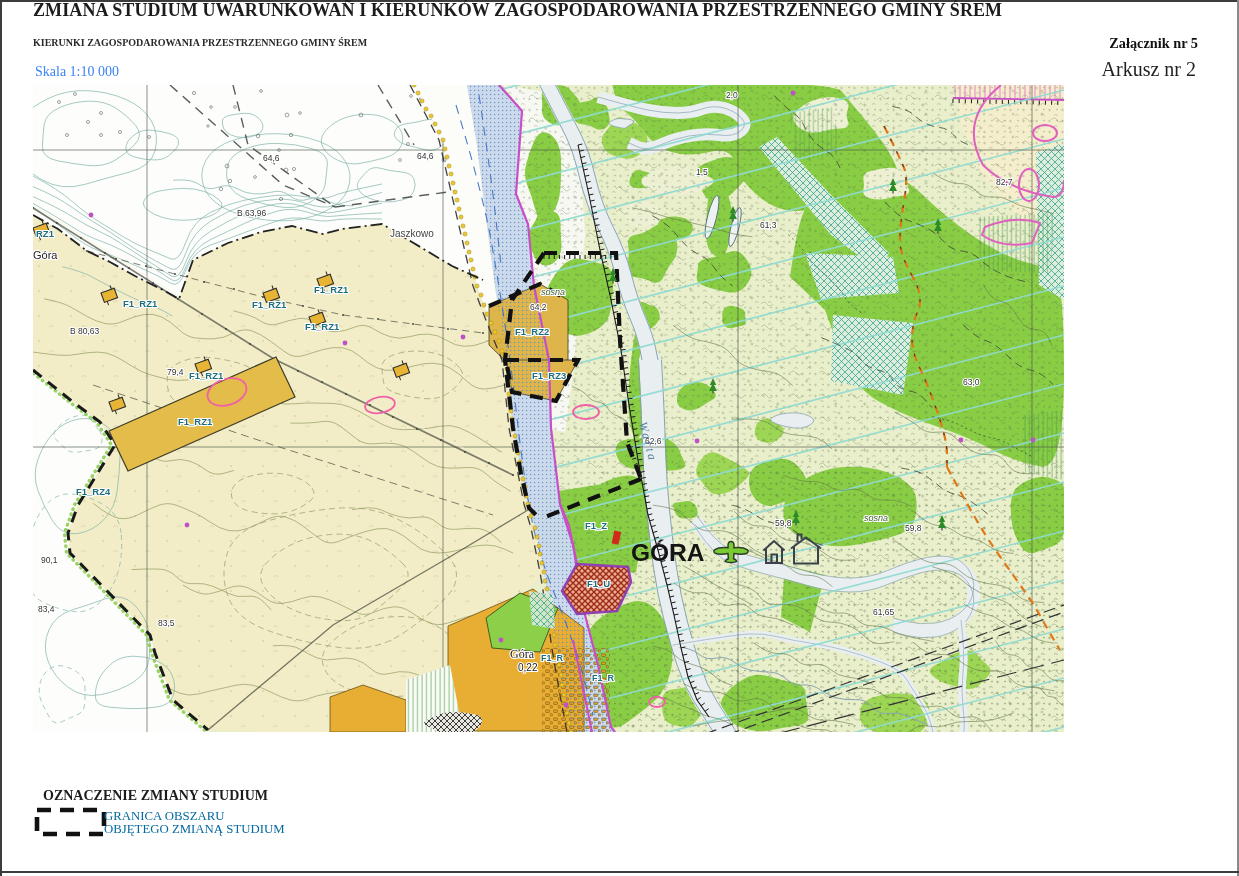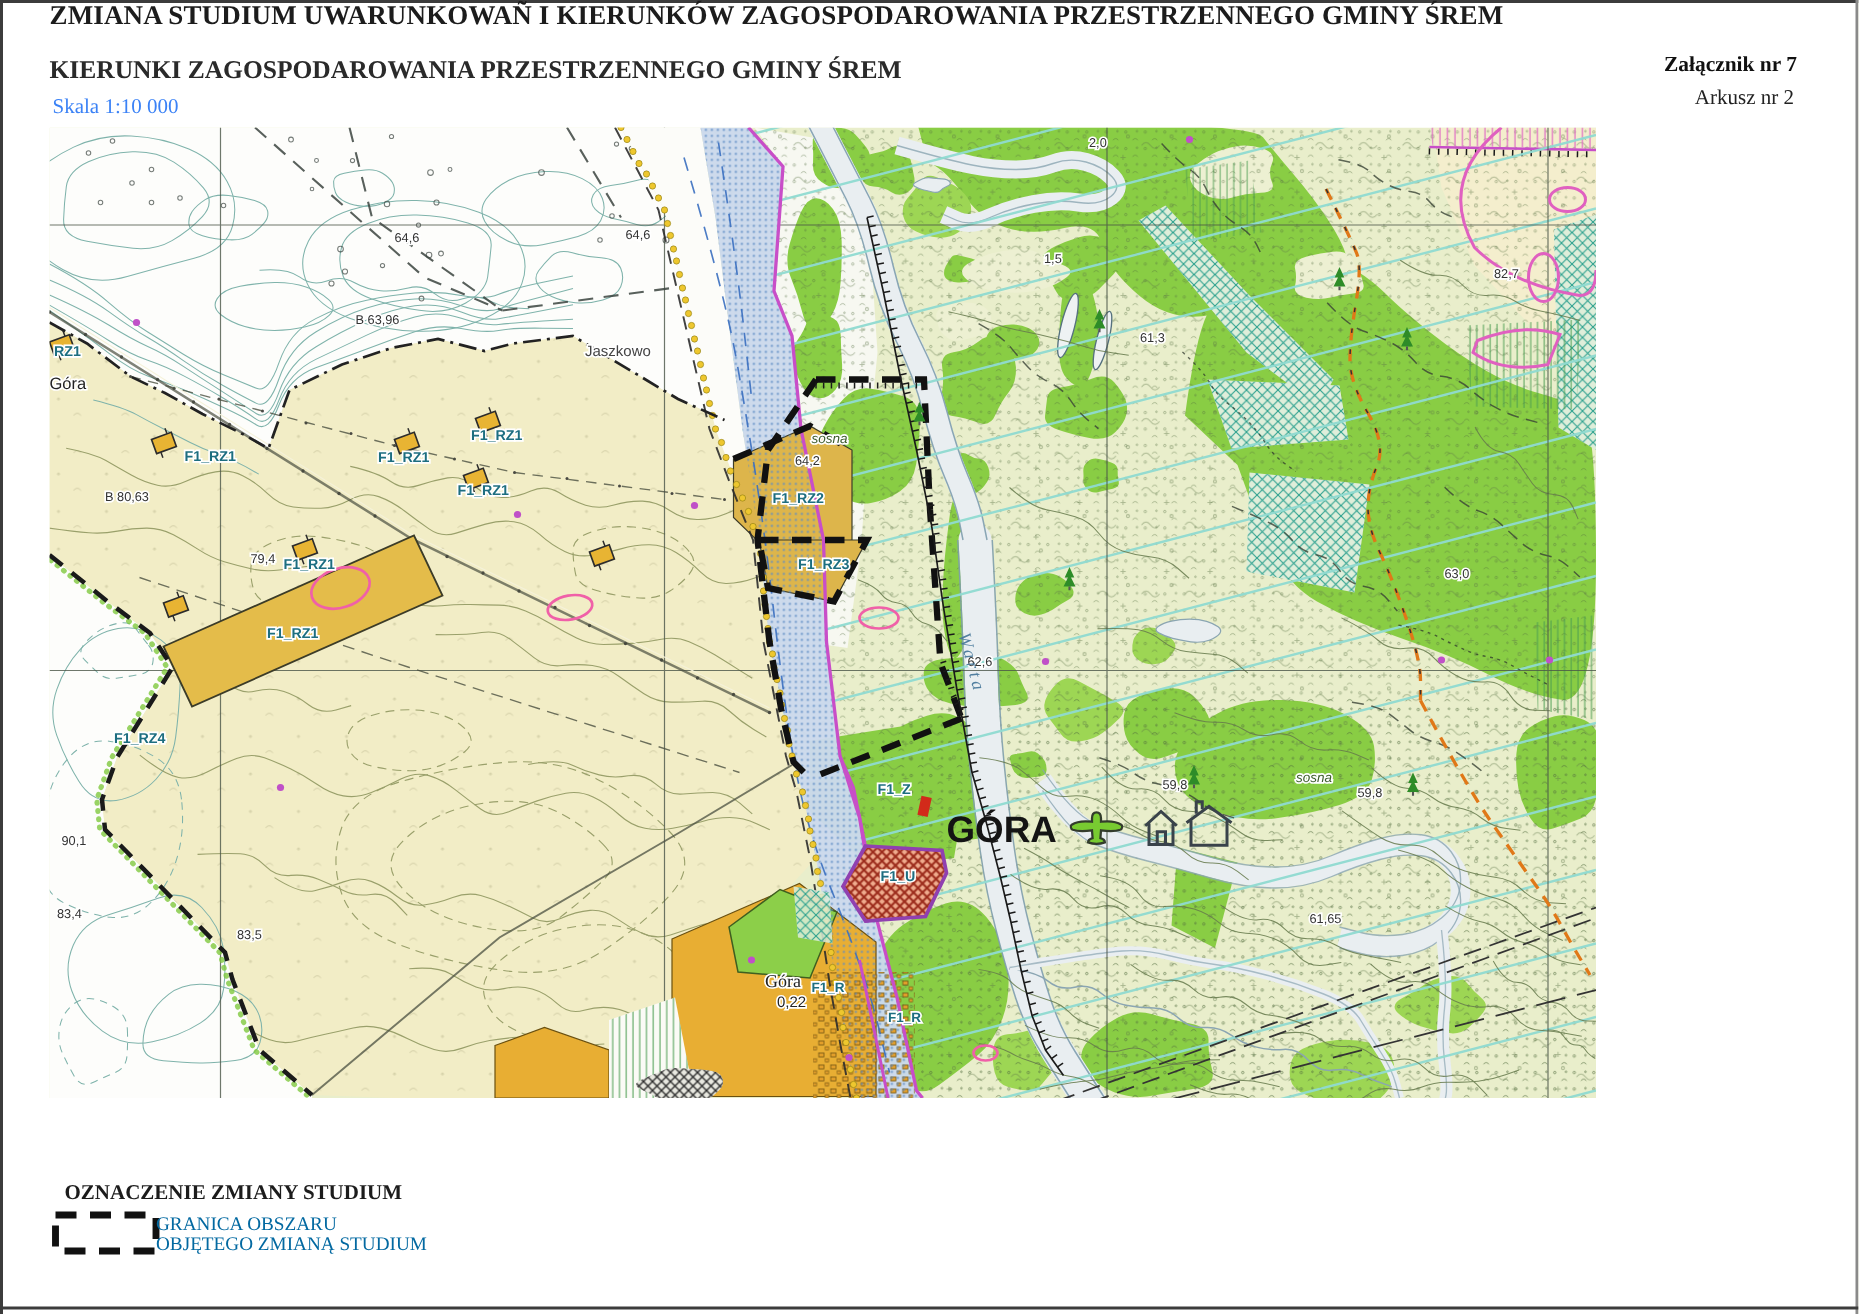--- a/index.html
+++ b/index.html
@@ -9,7 +9,7 @@
 <div class="abs" style="left:1237px;top:0;width:2px;height:876px;background:#8a8a8a"></div>
 <div class="abs" style="left:0;top:871px;width:1239px;height:2.2px;background:#3c3c3c"></div>
 <div class="abs" style="left:33px;top:0;font-size:18px;font-weight:bold;color:#1c1c1c;letter-spacing:0.1px;white-space:nowrap">ZMIANA STUDIUM UWARUNKOWAÑ I KIERUNKÓW ZAGOSPODAROWANIA PRZESTRZENNEGO GMINY ŚREM</div>
-<div class="abs" style="left:33px;top:37px;font-size:17px;font-weight:bold;color:#2a2a2a;letter-spacing:0;white-space:nowrap">KIERUNKI ZAGOSPODAROWANIA PRZESTRZENNEGO GMINY ŚREM</div>
+<div class="abs" style="left:33px;top:37px;font-size:10px;font-weight:bold;color:#2a2a2a;letter-spacing:0;white-space:nowrap">KIERUNKI ZAGOSPODAROWANIA PRZESTRZENNEGO GMINY ŚREM</div>
 <div class="abs" style="left:35px;top:64px;font-size:14px;color:#3b82f6">Skala 1:10 000</div>
 <div class="abs" style="right:41px;top:35px;font-size:14.3px;font-weight:bold;color:#111">Załącznik nr 7</div>
 <div class="abs" style="right:43px;top:58px;font-size:14px;color:#222">Arkusz nr 2</div>

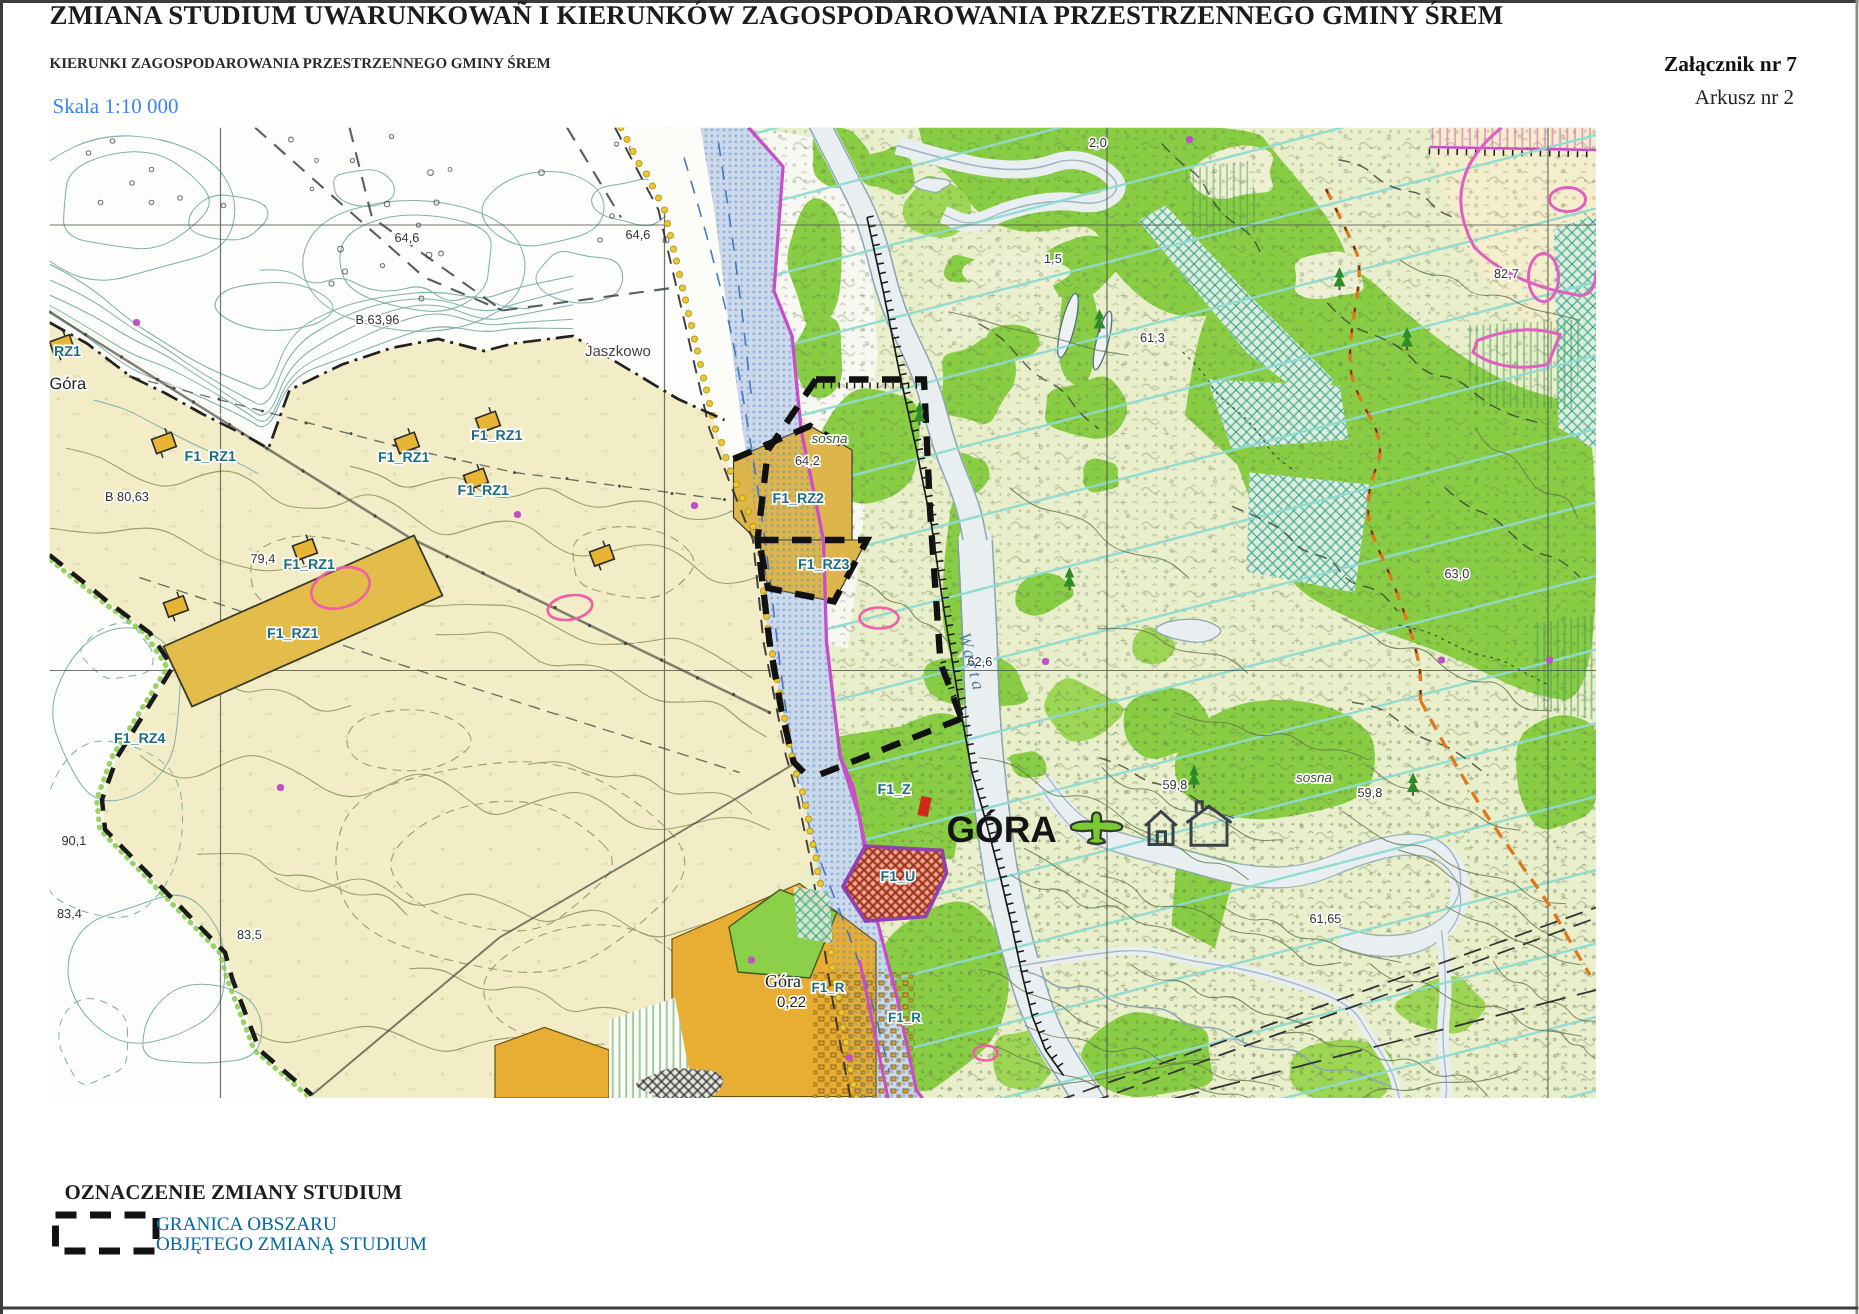--- a/index.html
+++ b/index.html
@@ -11,7 +11,7 @@
 <div class="abs" style="left:33px;top:0;font-size:18px;font-weight:bold;color:#1c1c1c;letter-spacing:0.1px;white-space:nowrap">ZMIANA STUDIUM UWARUNKOWAÑ I KIERUNKÓW ZAGOSPODAROWANIA PRZESTRZENNEGO GMINY ŚREM</div>
 <div class="abs" style="left:33px;top:37px;font-size:10px;font-weight:bold;color:#2a2a2a;letter-spacing:0;white-space:nowrap">KIERUNKI ZAGOSPODAROWANIA PRZESTRZENNEGO GMINY ŚREM</div>
 <div class="abs" style="left:35px;top:64px;font-size:14px;color:#3b82f6">Skala 1:10 000</div>
-<div class="abs" style="right:41px;top:35px;font-size:14.3px;font-weight:bold;color:#111">Załącznik nr 7</div>
+<div class="abs" style="right:41px;top:35px;font-size:14.3px;font-weight:bold;color:#111">Załącznik nr 5</div>
 <div class="abs" style="right:43px;top:58px;font-size:14px;color:#222">Arkusz nr 2</div>
 <div class="abs" style="left:33px;top:85px;width:1031px;height:647px">
 <svg width="1031" height="647" viewBox="0 0 1031 647">

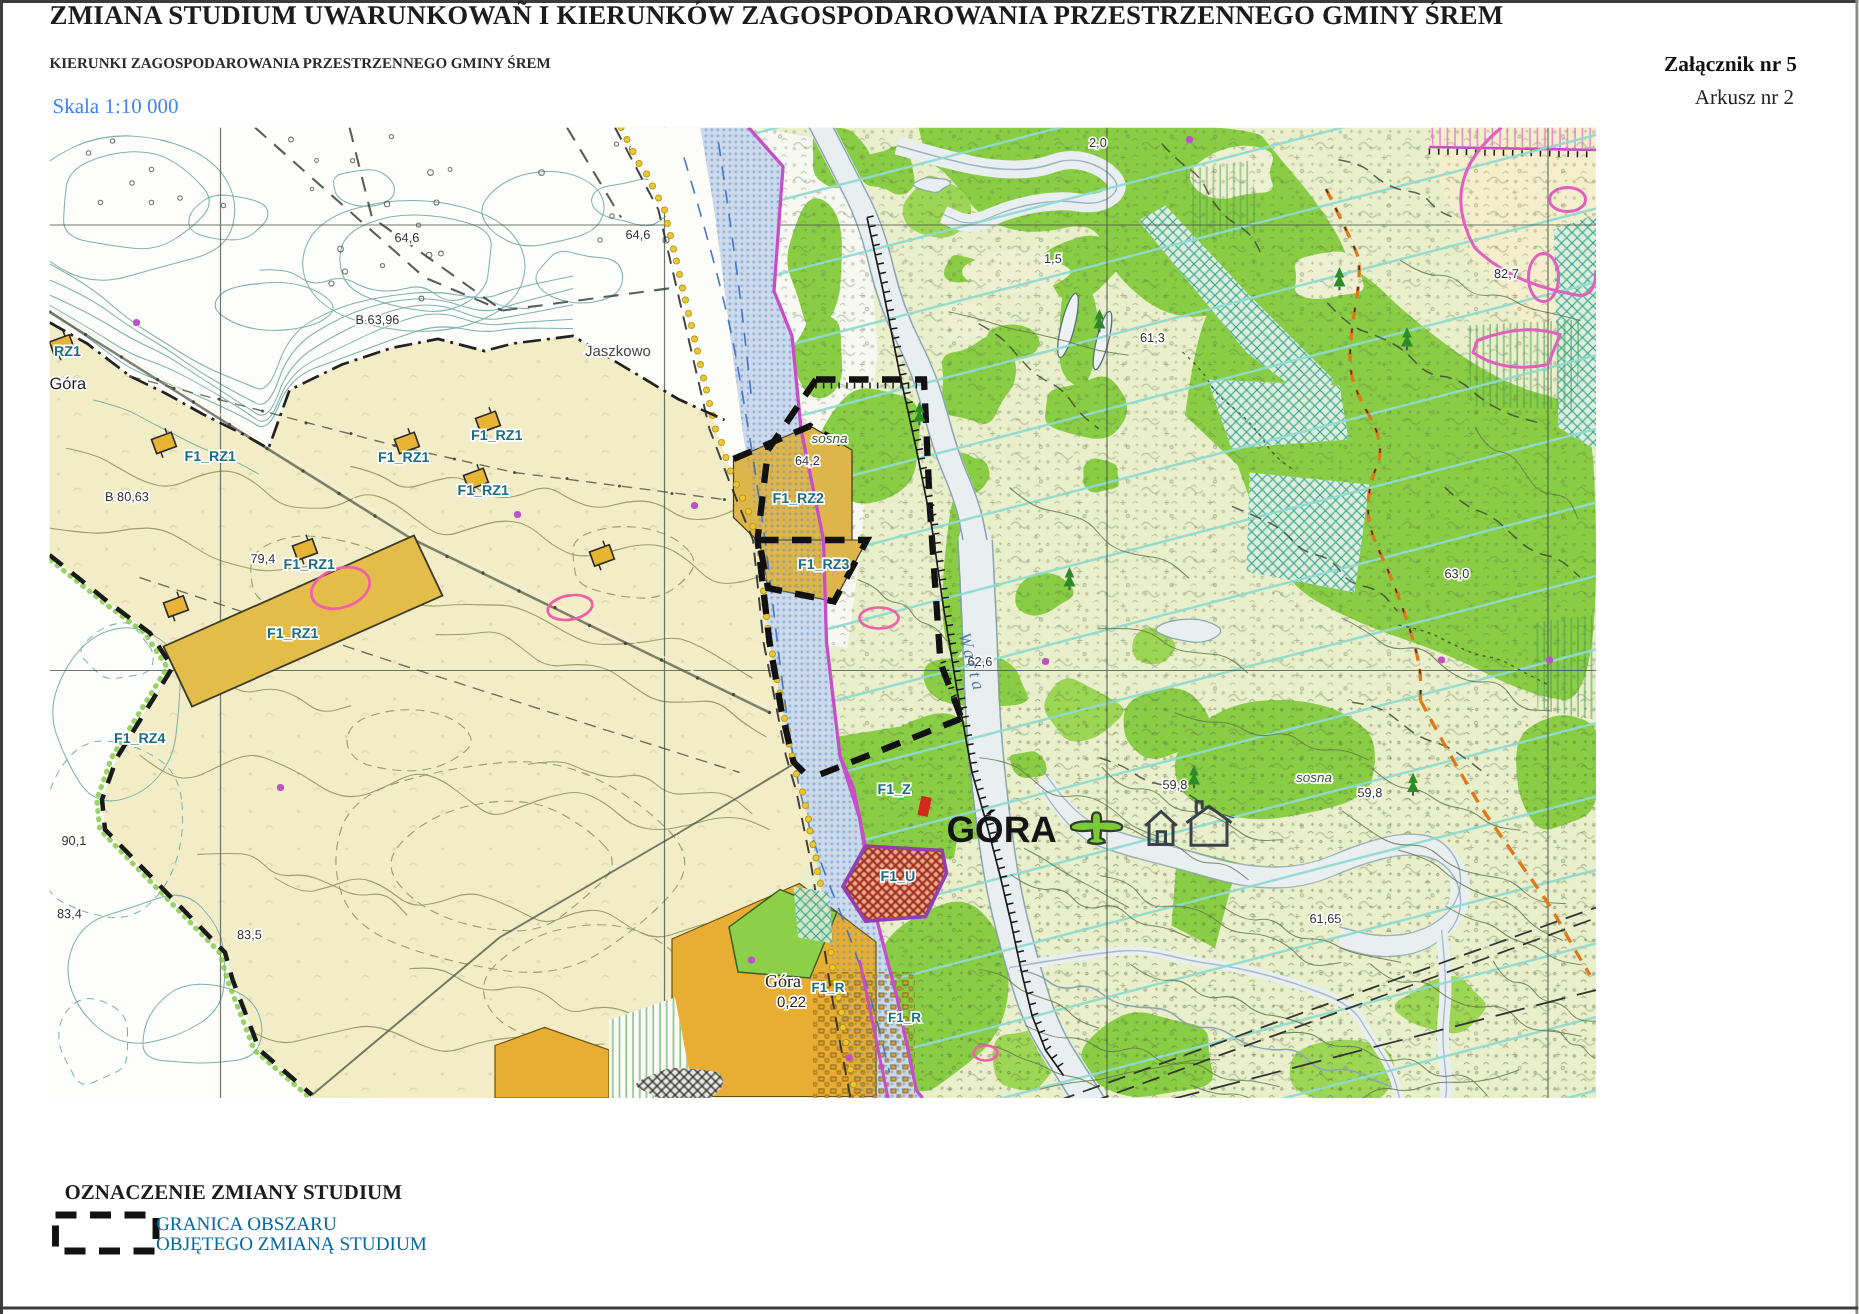--- a/index.html
+++ b/index.html
@@ -12,7 +12,7 @@
 <div class="abs" style="left:33px;top:37px;font-size:10px;font-weight:bold;color:#2a2a2a;letter-spacing:0;white-space:nowrap">KIERUNKI ZAGOSPODAROWANIA PRZESTRZENNEGO GMINY ŚREM</div>
 <div class="abs" style="left:35px;top:64px;font-size:14px;color:#3b82f6">Skala 1:10 000</div>
 <div class="abs" style="right:41px;top:35px;font-size:14.3px;font-weight:bold;color:#111">Załącznik nr 5</div>
-<div class="abs" style="right:43px;top:58px;font-size:14px;color:#222">Arkusz nr 2</div>
+<div class="abs" style="right:43px;top:58px;font-size:20px;color:#222">Arkusz nr 2</div>
 <div class="abs" style="left:33px;top:85px;width:1031px;height:647px">
 <svg width="1031" height="647" viewBox="0 0 1031 647">
       <defs>

